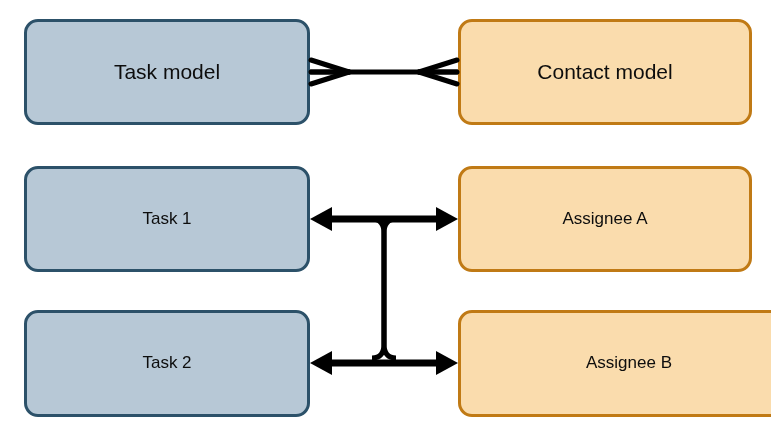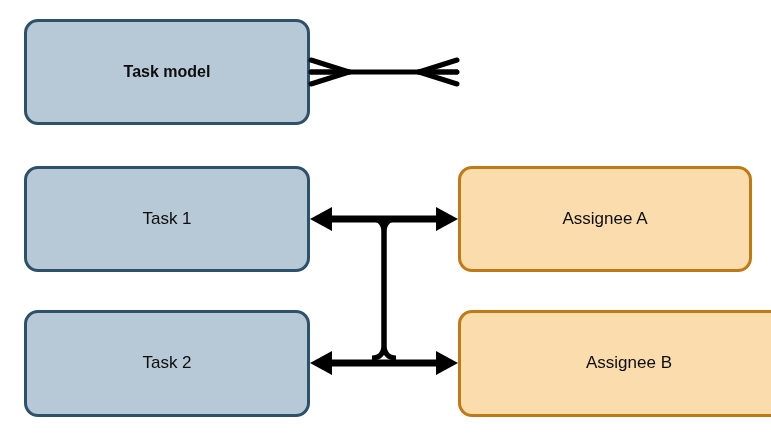--- a/index.html
+++ b/index.html
@@ -49,8 +49,8 @@
     white-space: nowrap;
   }
   .node.header .node-label {
-    font-size: 16px;
-    font-weight: bold;
+    font-size: 21px;
+    font-weight: normal;
   }
   .node.plain .node-label {
     font-size: 17px;

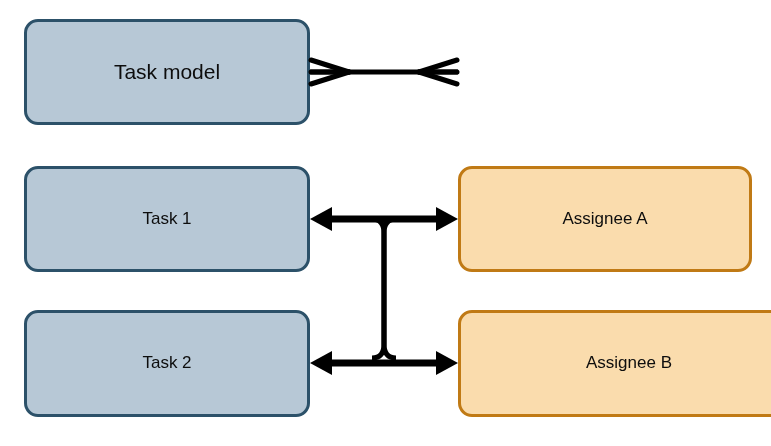--- a/index.html
+++ b/index.html
@@ -84,6 +84,9 @@
     <span class="node-label">Task model</span>
   </div>
 
+  <div class="node orange header" id="node-contact-model" style="background: rgb(250, 220, 173); border-color: rgb(192, 122, 21); color: rgb(13, 13, 13);">
+    <span class="node-label">Contact model</span>
+  </div>
 
   <div class="node blue plain" id="node-task-1" style="background: rgb(183, 200, 214); border-color: rgb(44, 81, 105); color: rgb(13, 13, 13); text-align: right;">
     <span class="node-label">Task 1</span>

